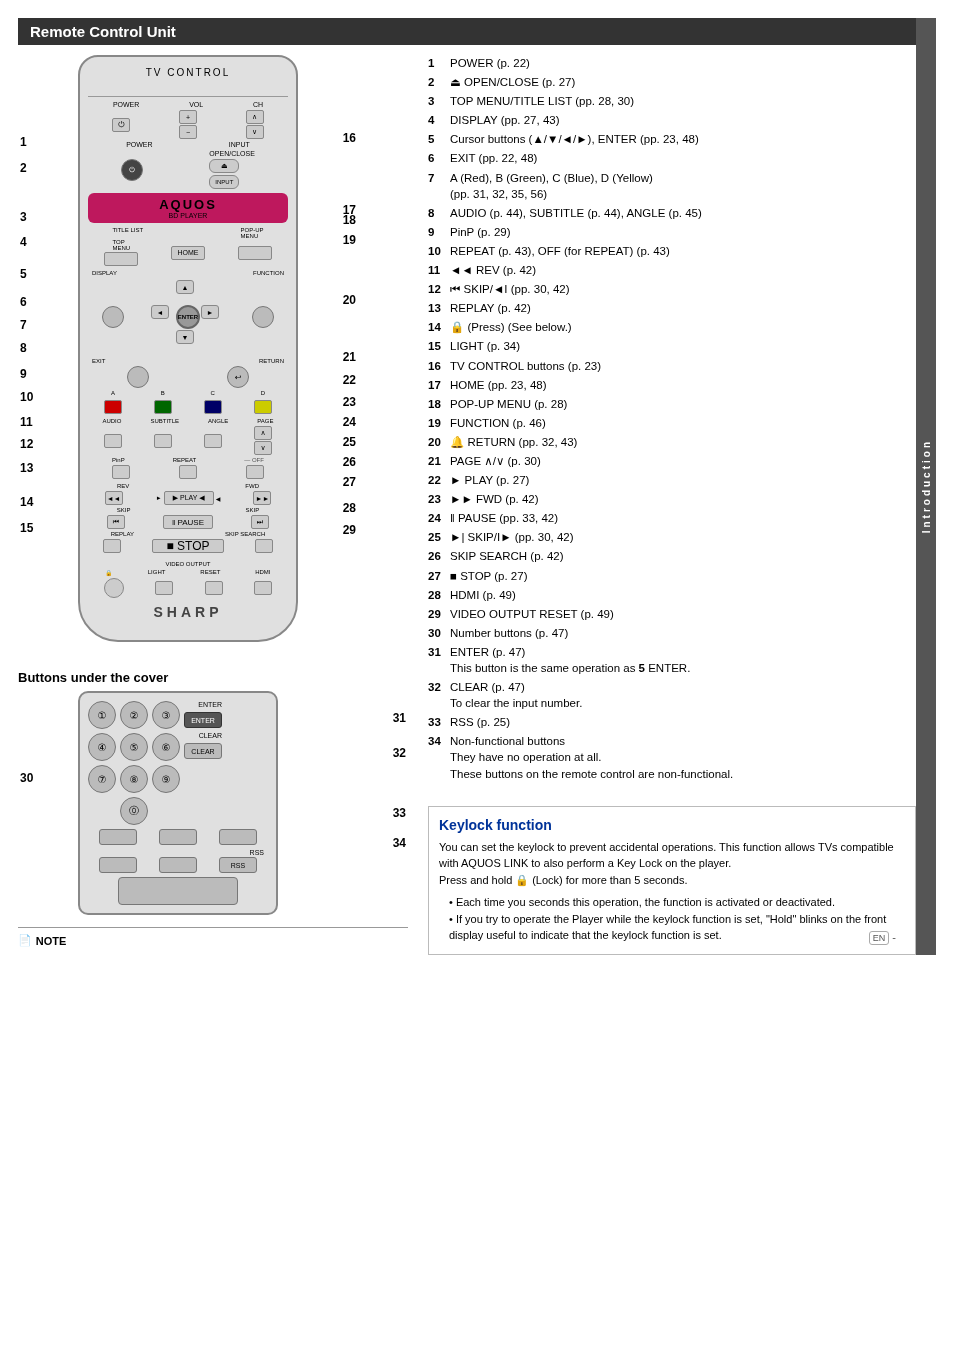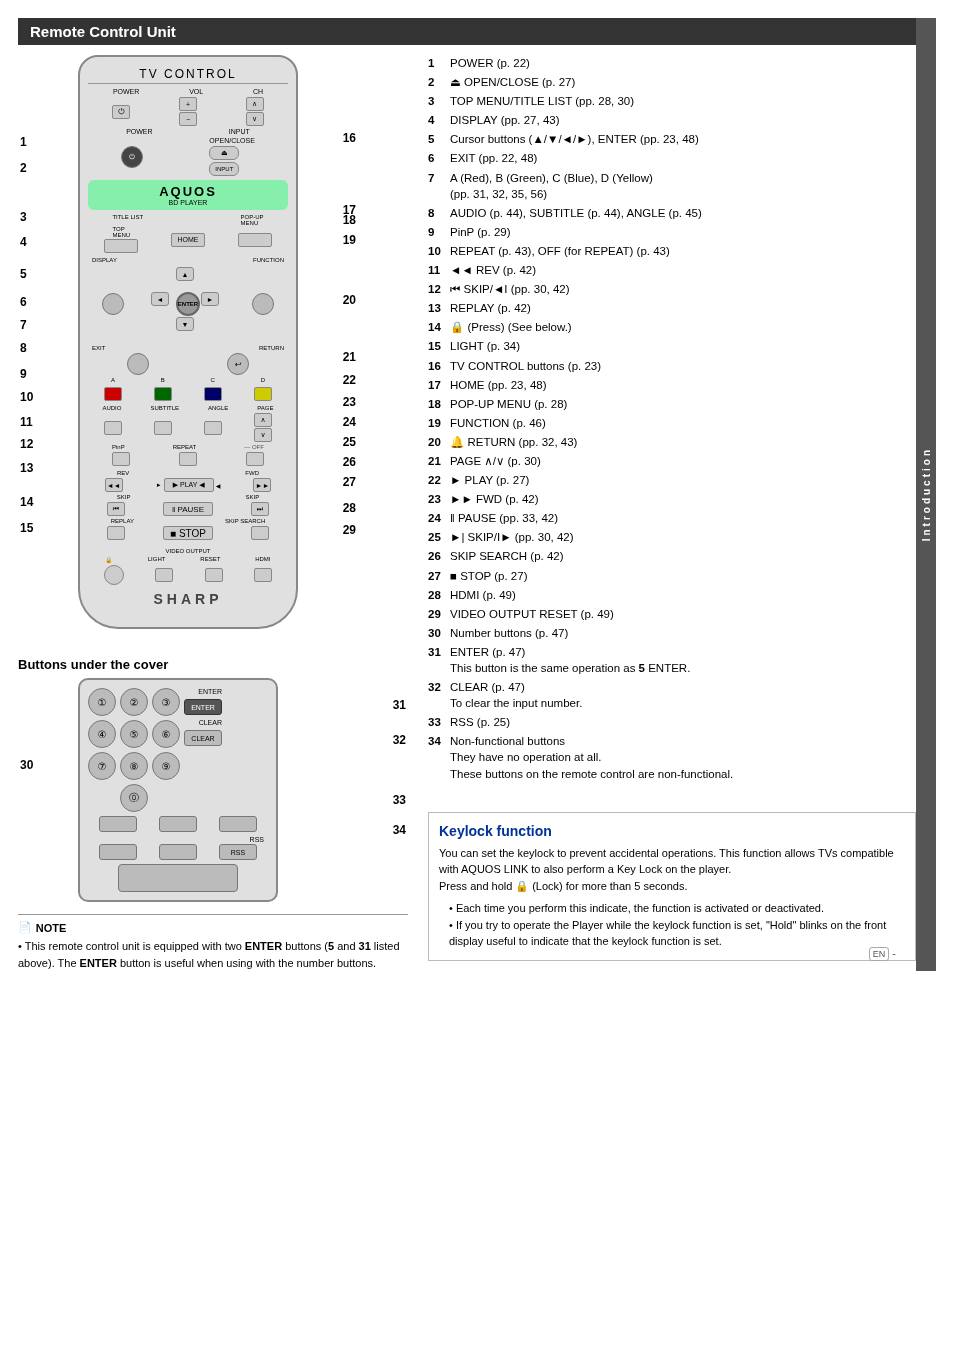--- a/index.html
+++ b/index.html
@@ -53,11 +53,11 @@
       position: relative;
     }
     .tv-control-label {
-      font-size: 12px;
+      font-size: 10px;
       text-align: center;
       border-bottom: 1px solid #999;
       margin-bottom: 4px;
-      padding-bottom: 2px;
+      padding-bottom: 18px;
       letter-spacing: 2px;
     }
     .tv-row {

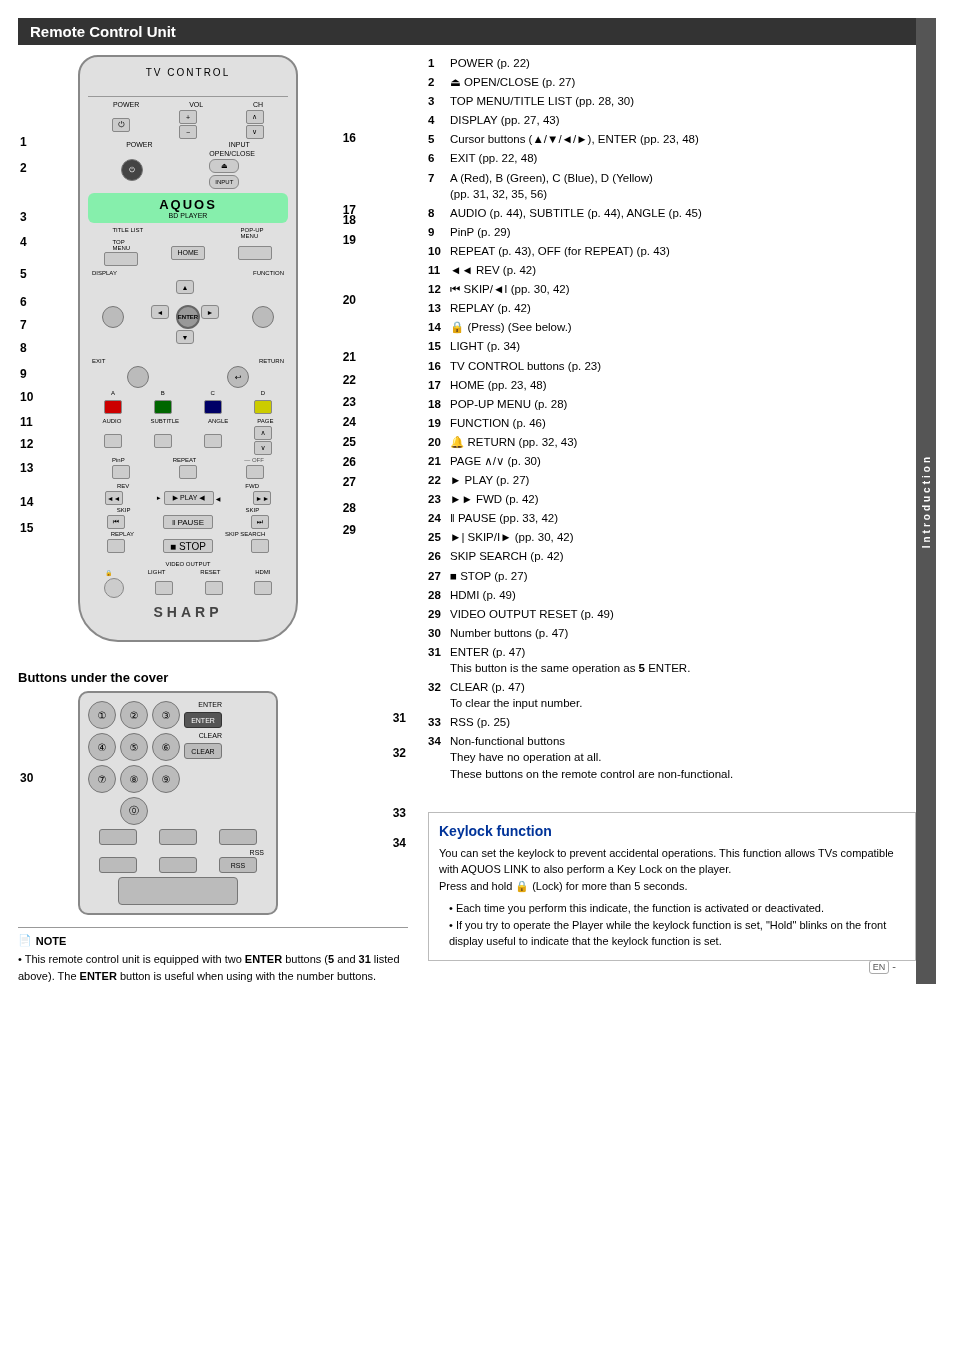--- a/index.html
+++ b/index.html
@@ -96,7 +96,7 @@
       cursor: pointer;
     }
     .aquos-section {
-      background: #86efac;
+      background: #be185d;
       border-radius: 6px;
       padding: 4px 6px;
       margin: 4px 0;

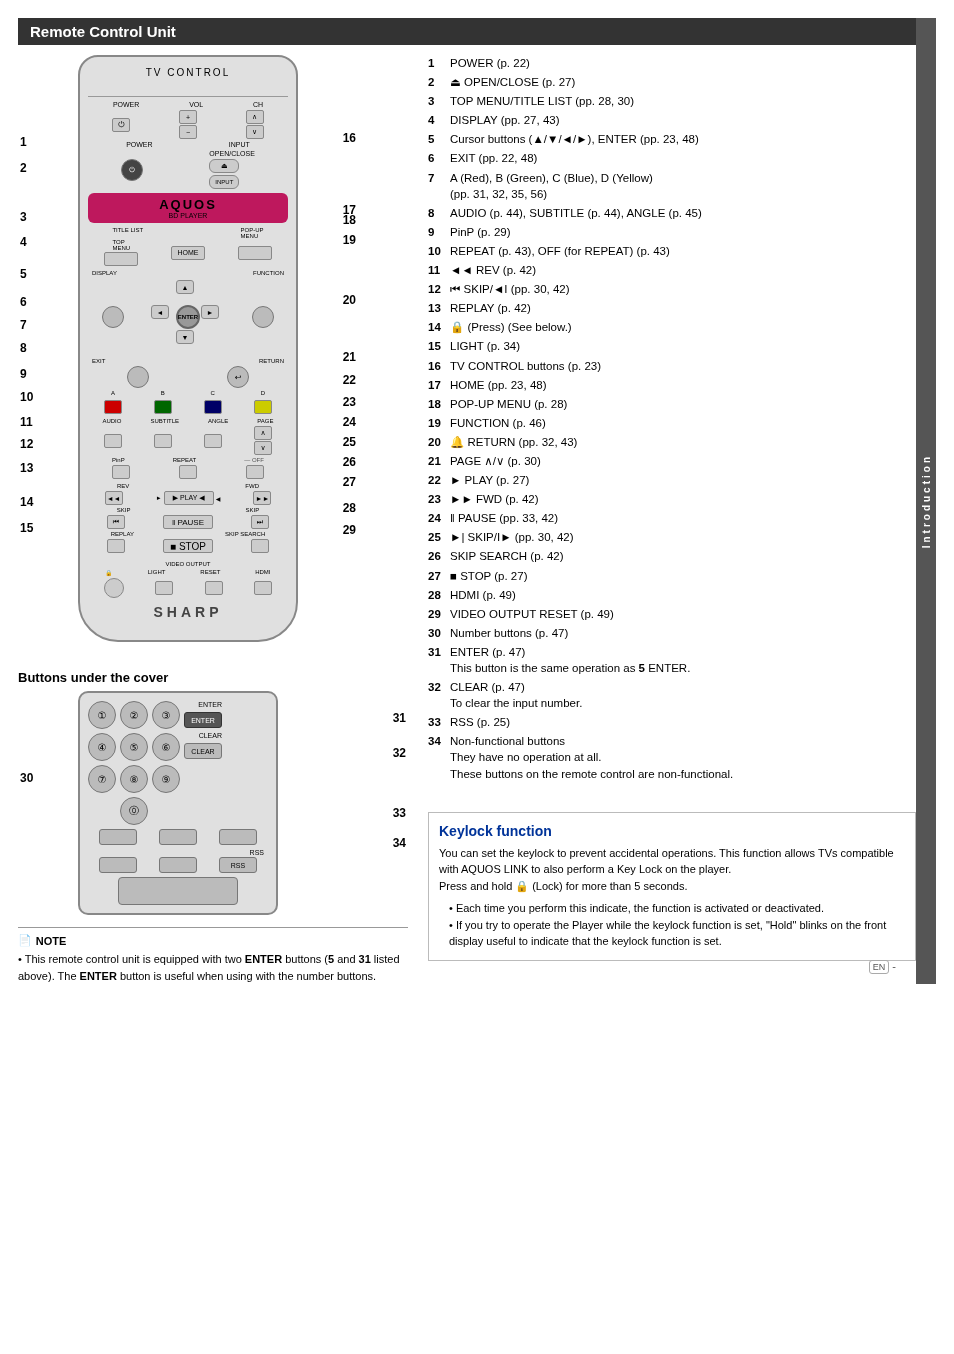--- a/index.html
+++ b/index.html
@@ -548,7 +548,7 @@
                 </div>
                 <div style="display:flex;justify-content:space-around;align-items:center;margin:2px 0;">
                   <div class="btn-small"></div>
-                  <div class="btn-rect" style="width:50px;font-size:10px;">■ STOP</div>
+                  <div class="btn-rect" style="width:72px;font-size:12px;">■ STOP</div>
                   <div class="btn-small"></div>
                 </div>
 

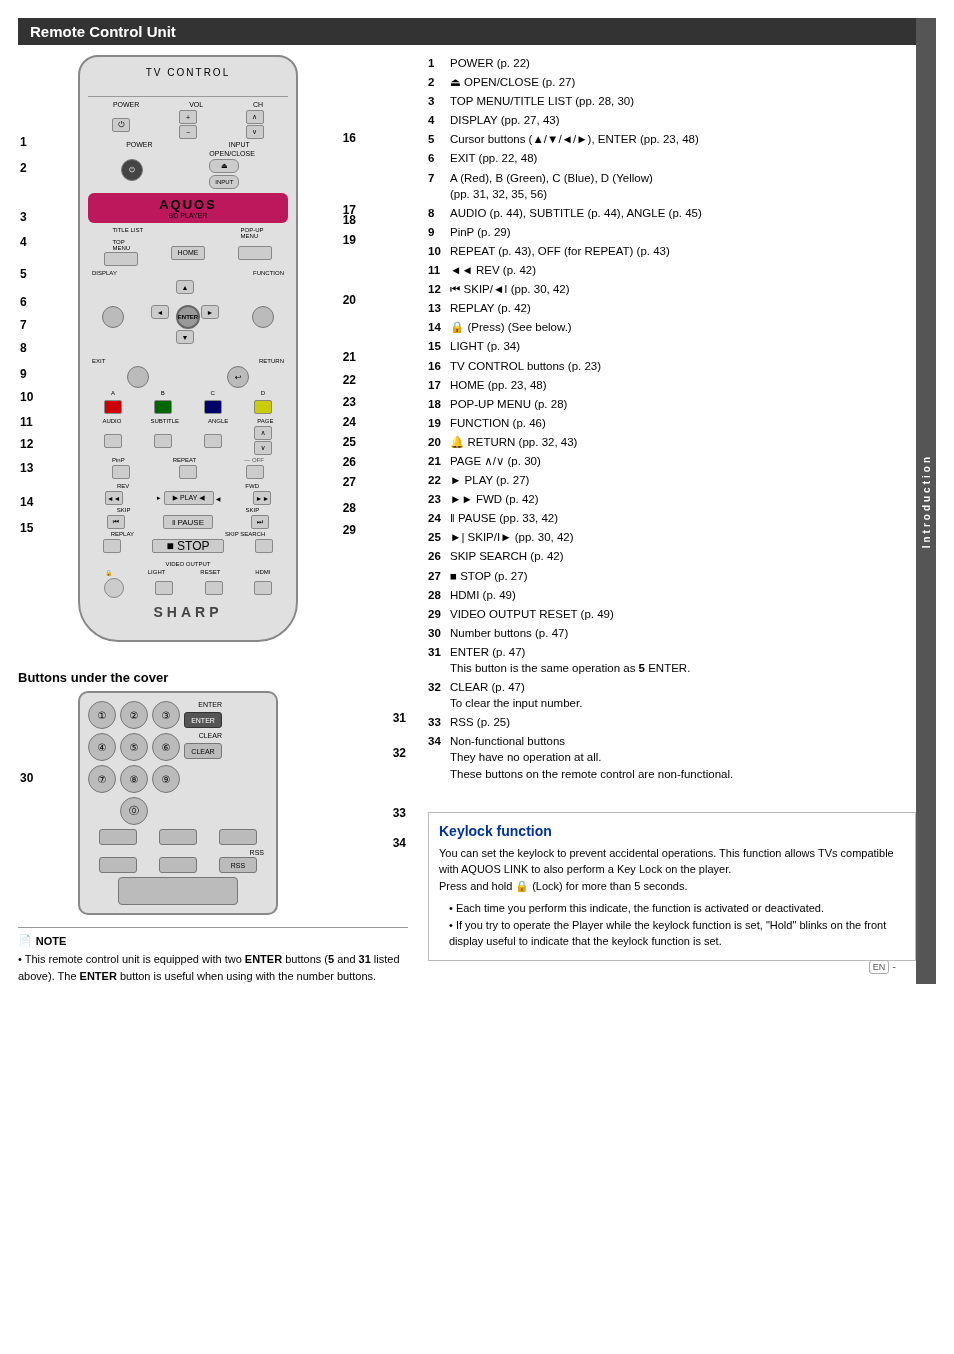--- a/index.html
+++ b/index.html
@@ -782,7 +782,7 @@
               </li>
           </ul>
 
-          <div class="keylock-section" style="margin-top:30px;">
+          <div class="keylock-section" style="margin-top:24px;">
             <div class="keylock-title">Keylock function</div>
             <div class="keylock-text">
               You can set the keylock to prevent accidental operations. This function allows TVs compatible with AQUOS LINK to also perform a Key Lock on the player.<br>

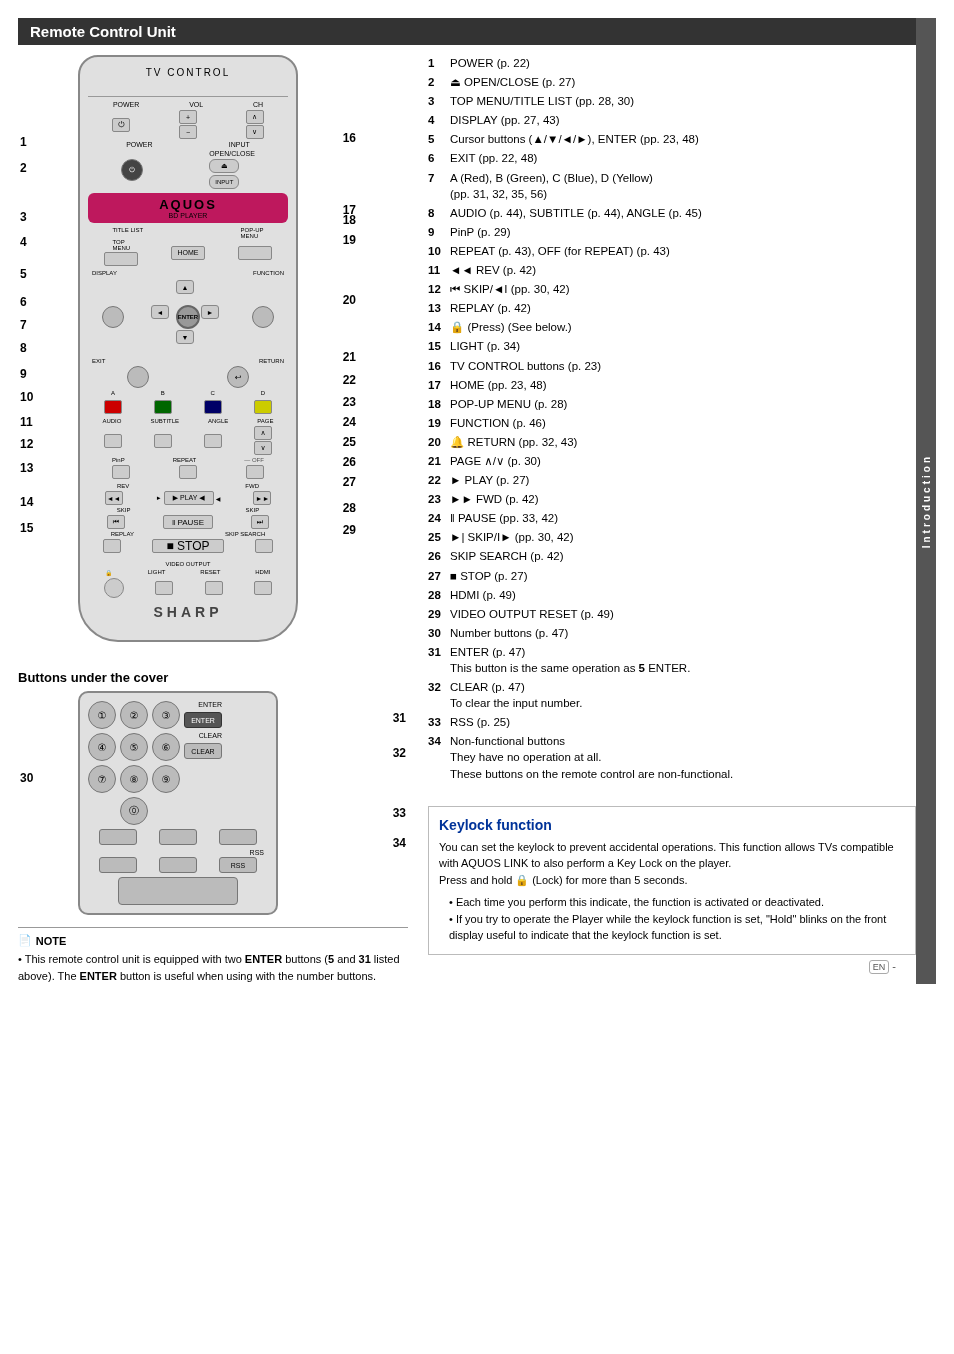--- a/index.html
+++ b/index.html
@@ -789,7 +789,7 @@
               Press and hold 🔒 (Lock) for more than 5 seconds.
             </div>
             <div class="keylock-bullets">
-              <p>• Each time you perform this indicate, the function is activated or deactivated.</p>
+              <p>• Each time you seconds this operation, the function is activated or deactivated.</p>
               <p>• If you try to operate the Player while the keylock function is set, "Hold" blinks on the front display useful to indicate that the keylock function is set.</p>
             </div>
           </div>

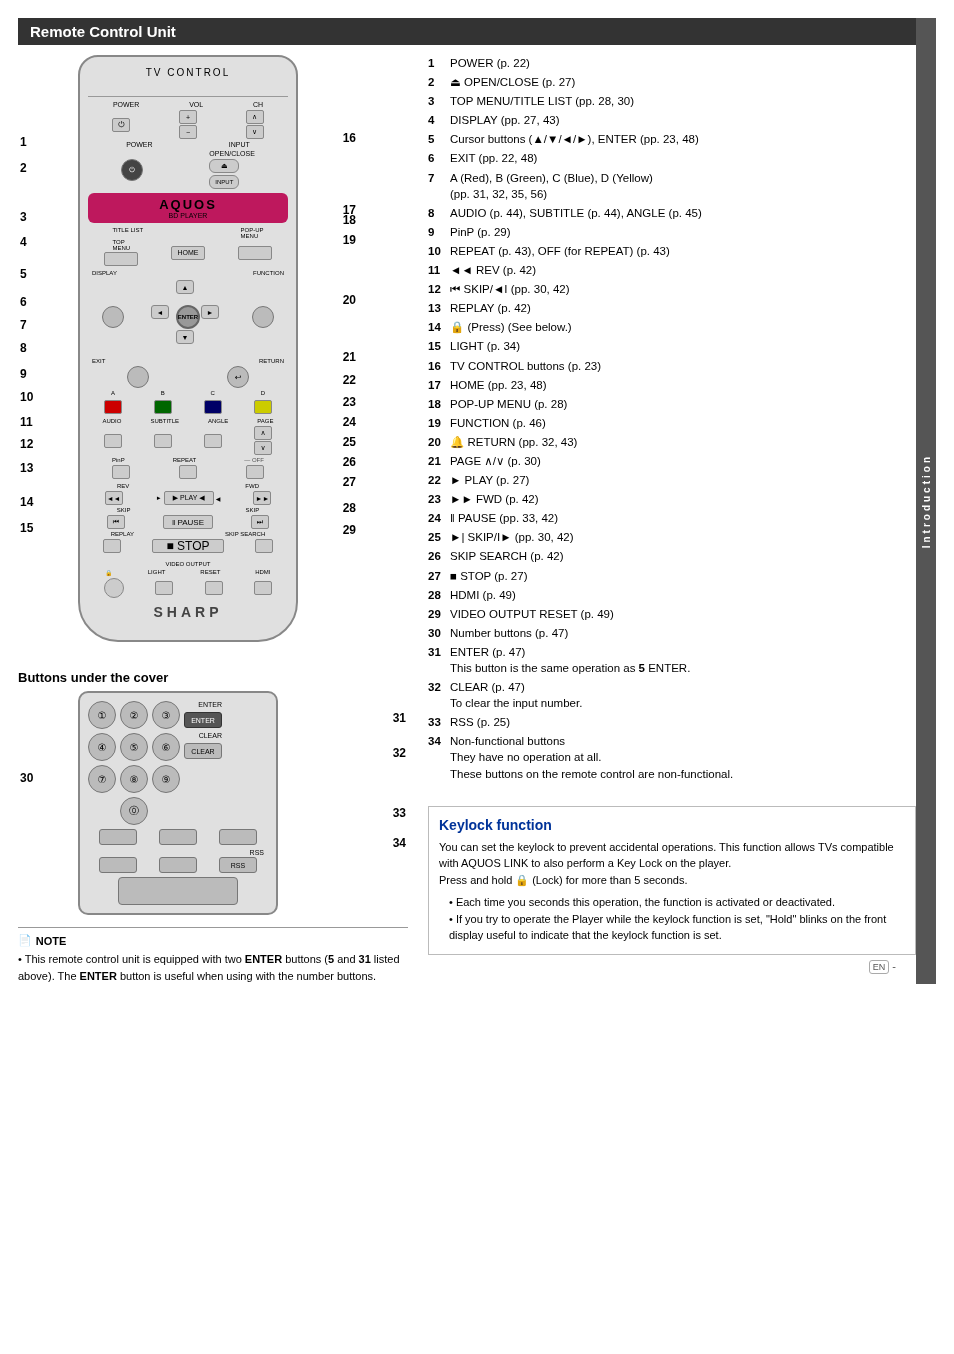--- a/index.html
+++ b/index.html
@@ -636,9 +636,6 @@
               <span>📄</span>
               <span>NOTE</span>
             </div>
-            <p style="font-size:11px;line-height:1.5;">
-              • This remote control unit is equipped with two <strong>ENTER</strong> buttons (<strong>5</strong> and <strong>31</strong> listed above). The <strong>ENTER</strong> button is useful when using with the number buttons.
-            </p>
           </div>
         </div>
 

